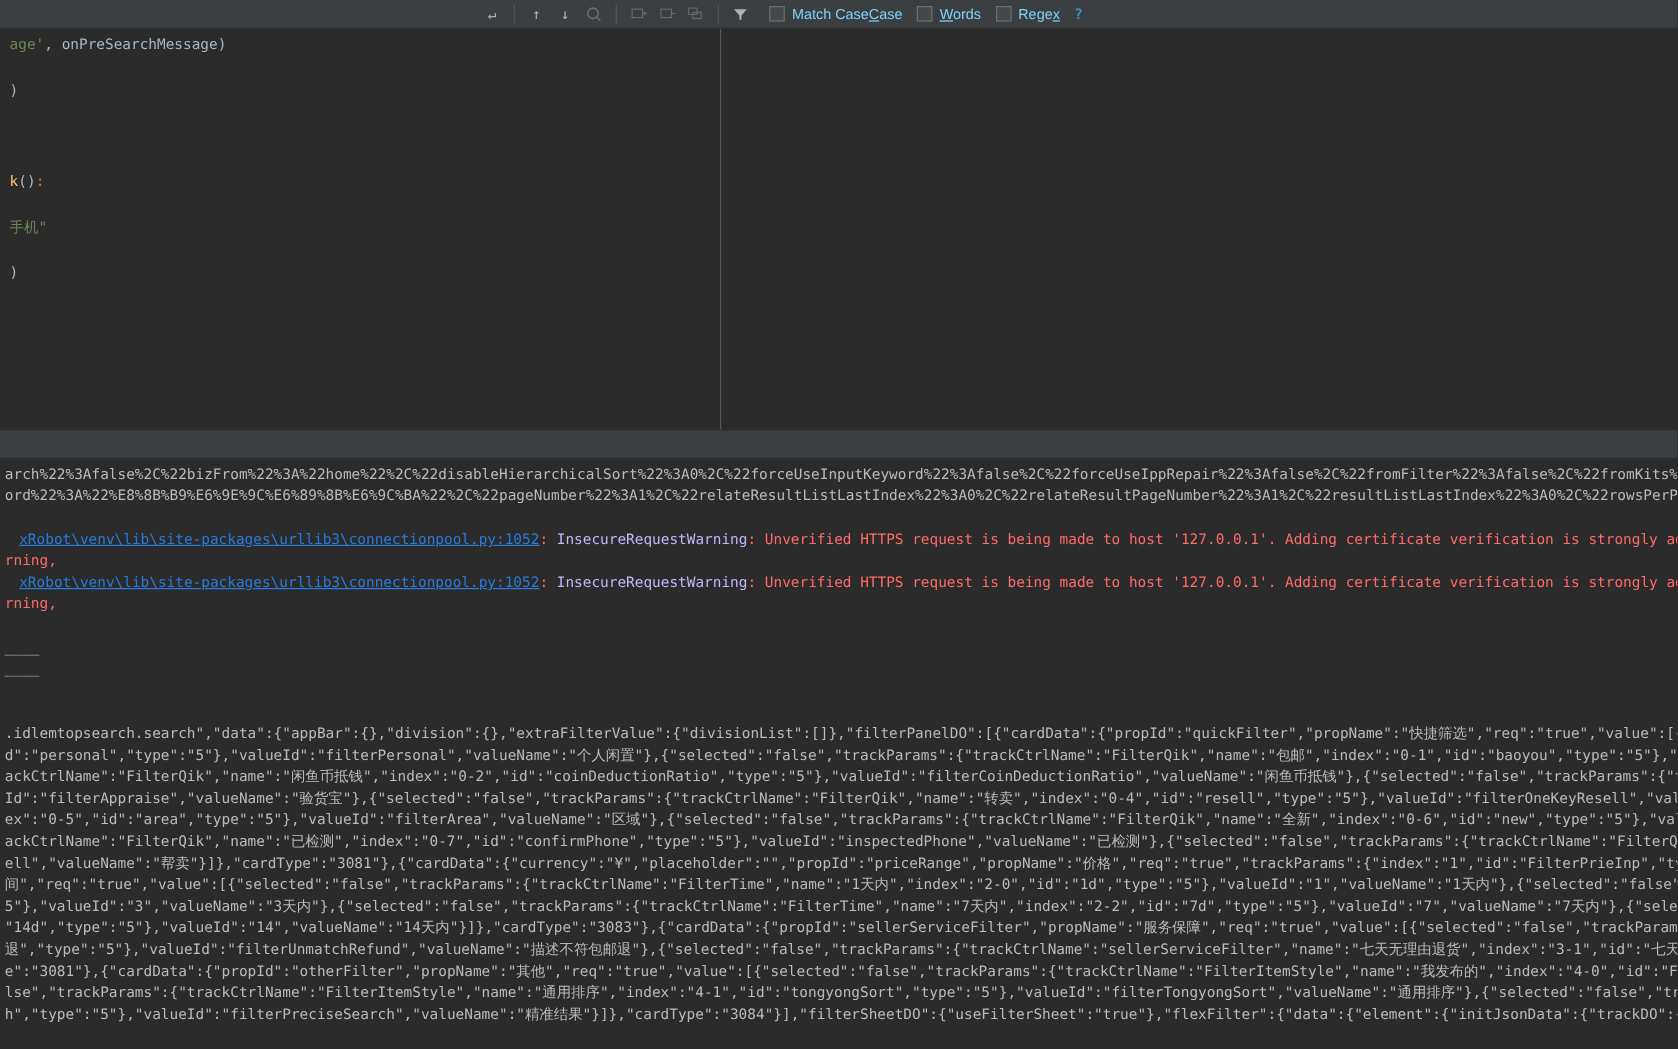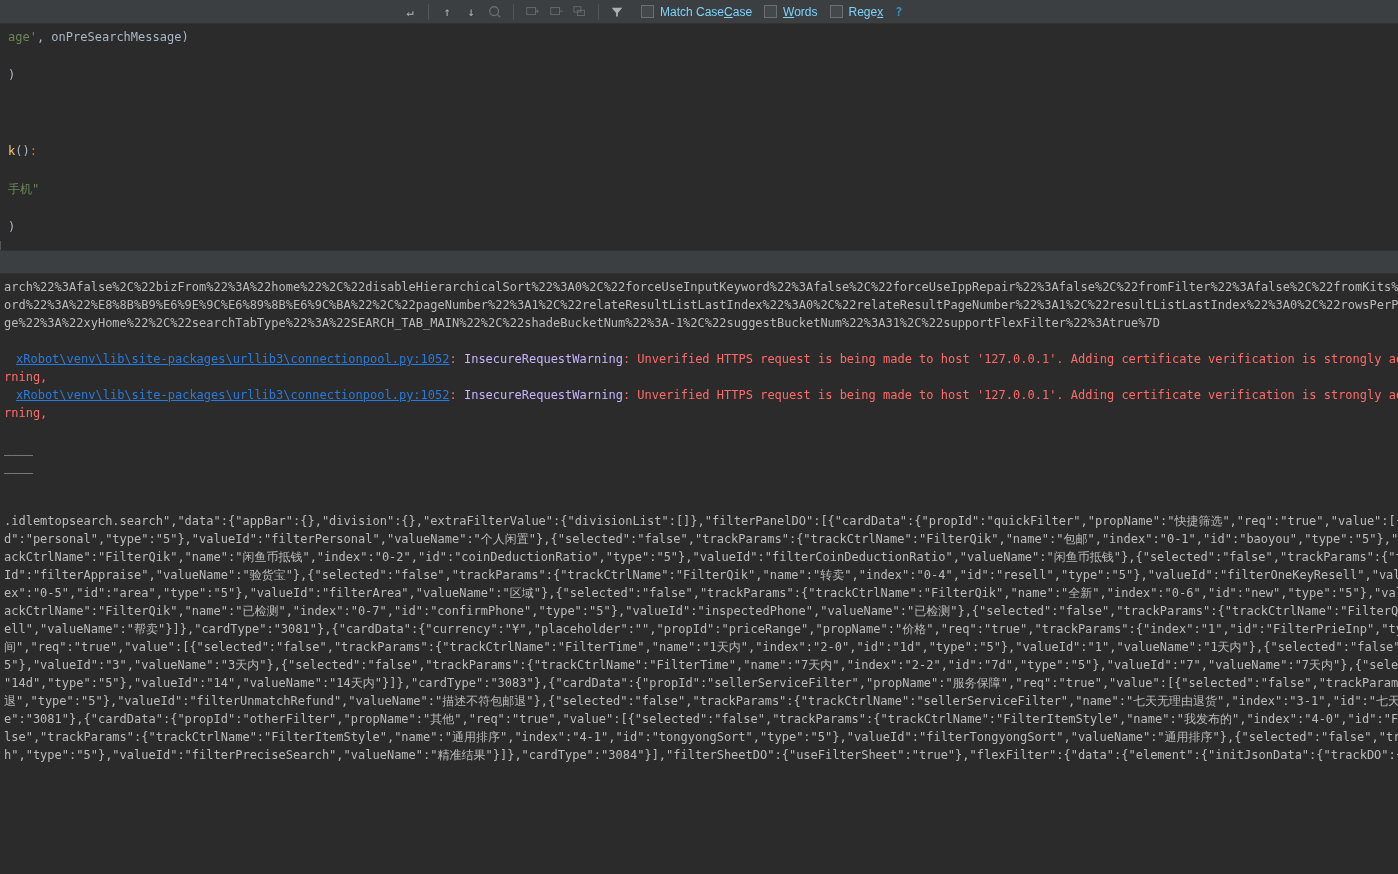--- a/index.html
+++ b/index.html
@@ -71,8 +71,7 @@
     
     .editor-area {
       display: flex;
-      height: 226px;
-      flex-direction: column;
+      height: 334px;
     }
     .editor-left {
       width: 600px;

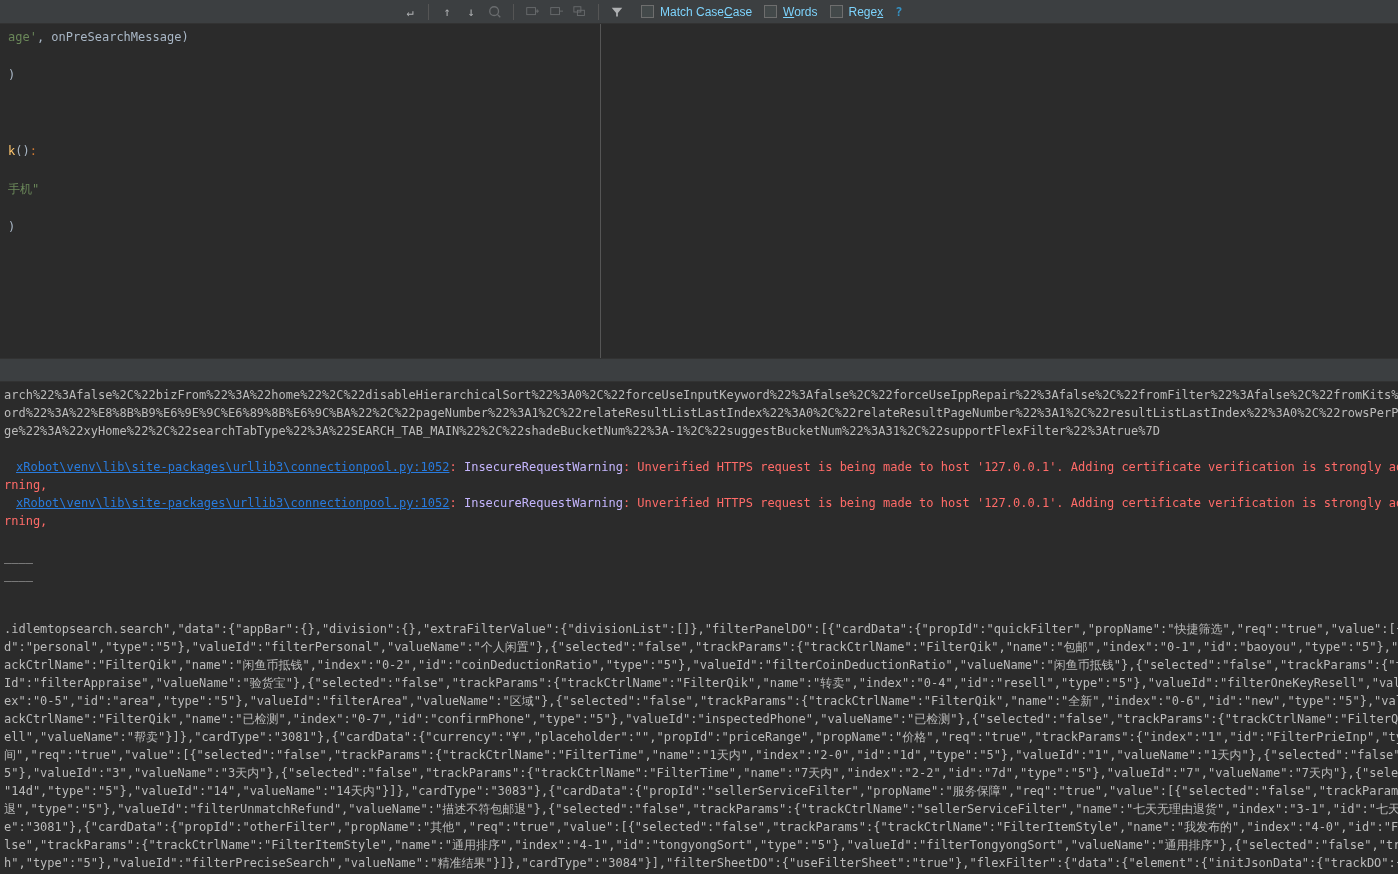--- a/index.html
+++ b/index.html
@@ -203,7 +203,6 @@
 <div class="console">
   <div class="console-line">arch%22%3Afalse%2C%22bizFrom%22%3A%22home%22%2C%22disableHierarchicalSort%22%3A0%2C%22forceUseInputKeyword%22%3Afalse%2C%22forceUseIppRepair%22%3Afalse%2C%22fromFilter%22%3Afalse%2C%22fromKits%22%3Afalse%2C%22fromLeaf%22%3Afalse%2C%22fromSug</div>
   <div class="console-line">ord%22%3A%22%E8%8B%B9%E6%9E%9C%E6%89%8B%E6%9C%BA%22%2C%22pageNumber%22%3A1%2C%22relateResultListLastIndex%22%3A0%2C%22relateResultPageNumber%22%3A1%2C%22resultListLastIndex%22%3A0%2C%22rowsPerPage%22%3A10%2C%22searchReqFromActivatePa</div>
-  <div class="console-line">ge%22%3A%22xyHome%22%2C%22searchTabType%22%3A%22SEARCH_TAB_MAIN%22%2C%22shadeBucketNum%22%3A-1%2C%22suggestBucketNum%22%3A31%2C%22supportFlexFilter%22%3Atrue%7D</div>
   <div class="console-empty"></div>
   <div class="console-line"><span class="c-warn-link">xRobot\venv\lib\site-packages\urllib3\connectionpool.py:1052</span><span class="c-warn-red">: </span><span class="c-warn-orange">InsecureRequestWarning</span><span class="c-warn-red">: </span><span class="c-warn-red">Unverified HTTPS request is being made to host '127.0.0.1'. Adding certificate verification is strongly advised. See: </span></div>
   <div class="console-line"><span class="c-warn-red">rning,</span></div>

